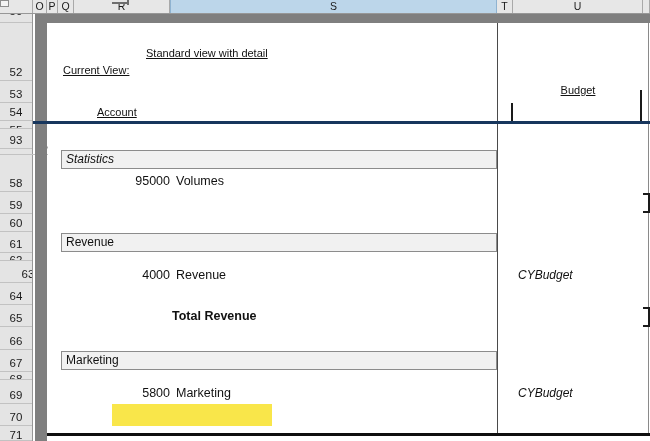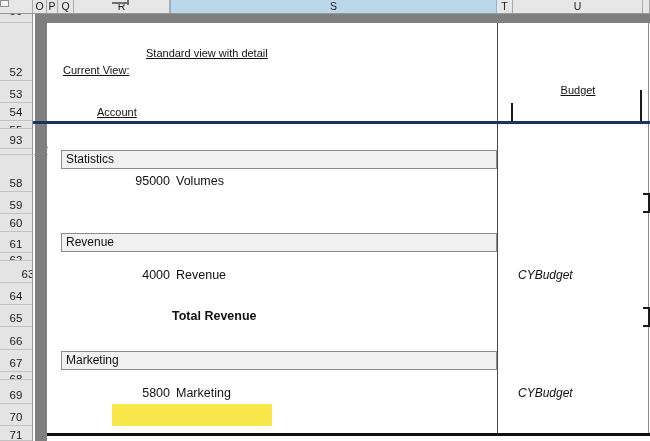--- a/index.html
+++ b/index.html
@@ -153,7 +153,7 @@
 
   <div class="abs" id="yellow"></div>
 
-  <div class="abs secbox" style="top:150px;">
+  <div class="abs secbox" style="top:150px;font-style:italic;">
     <span>Statistics</span>
   </div>
   <div class="abs trow" style="top:174px;">

